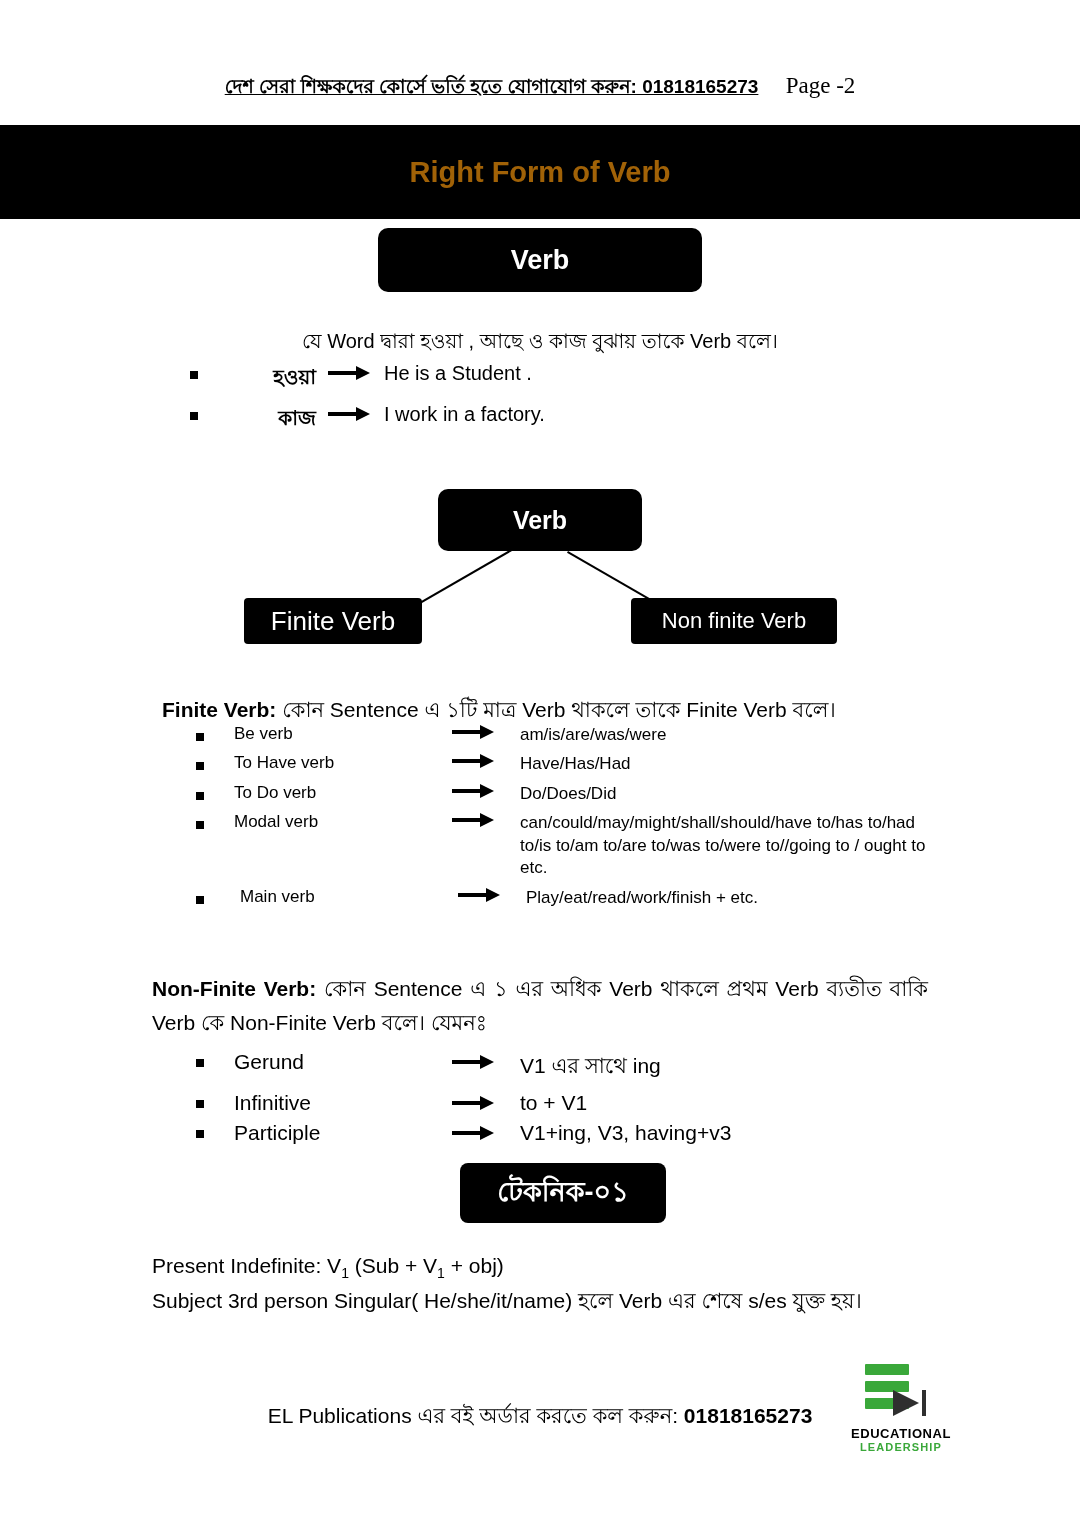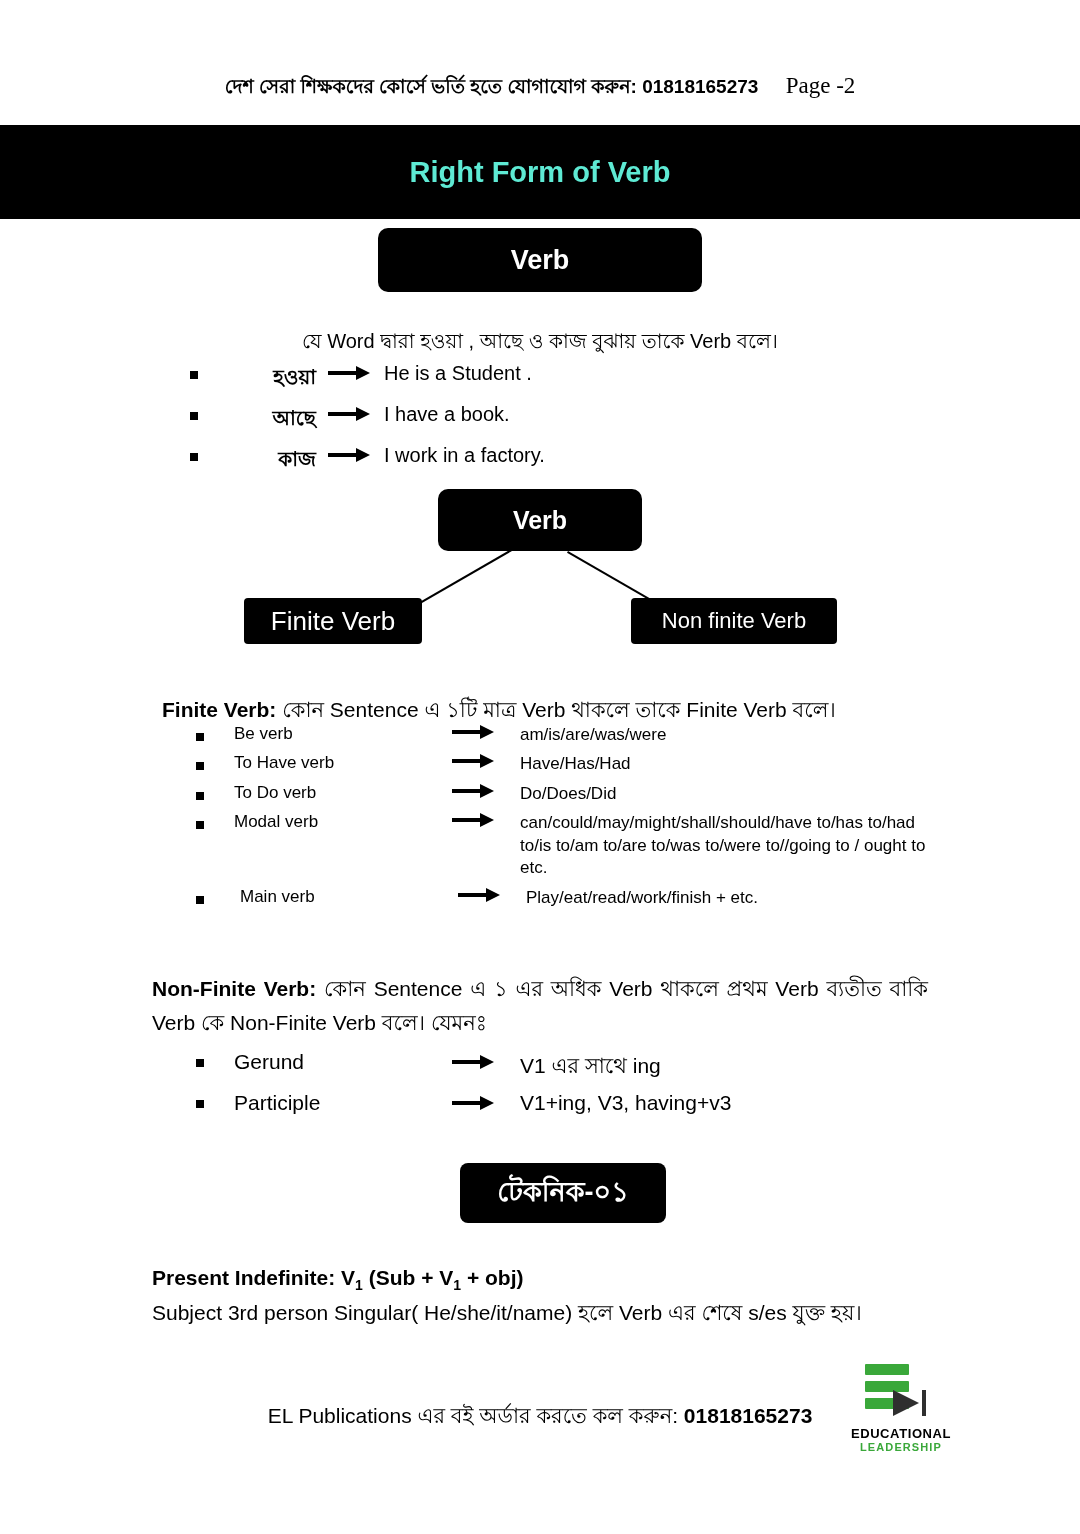--- a/index.html
+++ b/index.html
@@ -27,6 +27,7 @@
   }
   .page-header .bn {
     font-weight: bold;
+    text-decoration: underline;
   }
   .page-header .page-num {
     font-family: "Liberation Serif", serif;

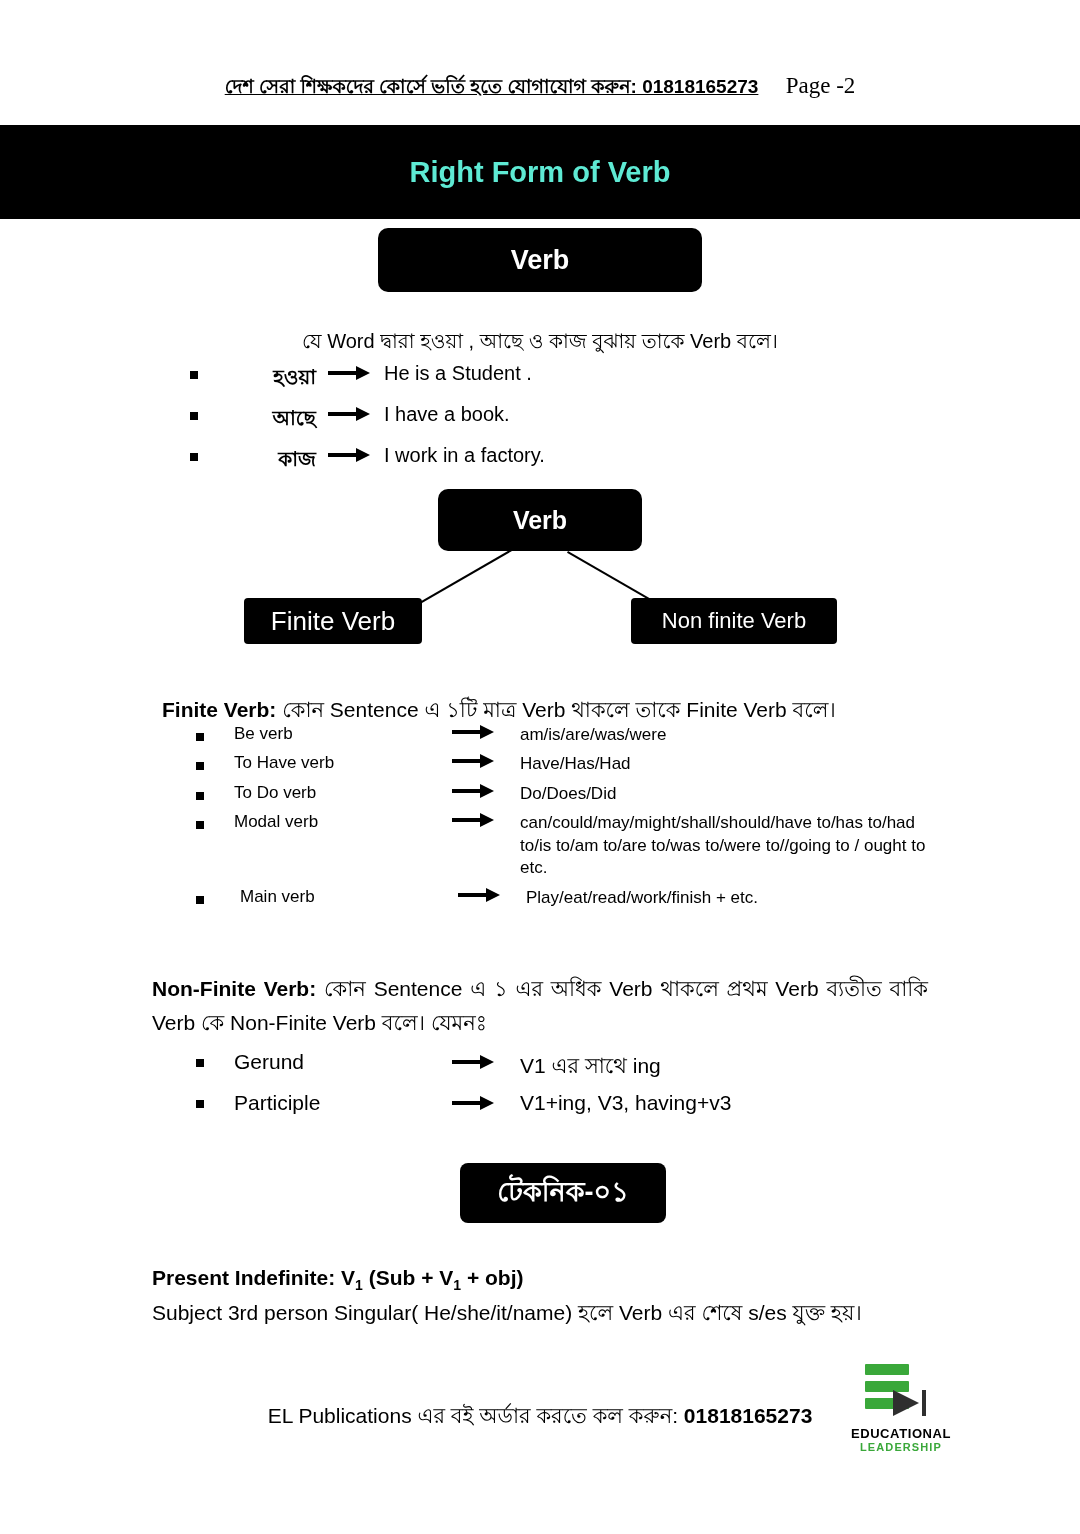--- a/index.html
+++ b/index.html
@@ -43,7 +43,7 @@
     width: 1080px;
     height: 94px;
     background: #000000;
-    color: #5eead4;
+    color: #a16207;
     display: flex;
     align-items: center;
     justify-content: center;

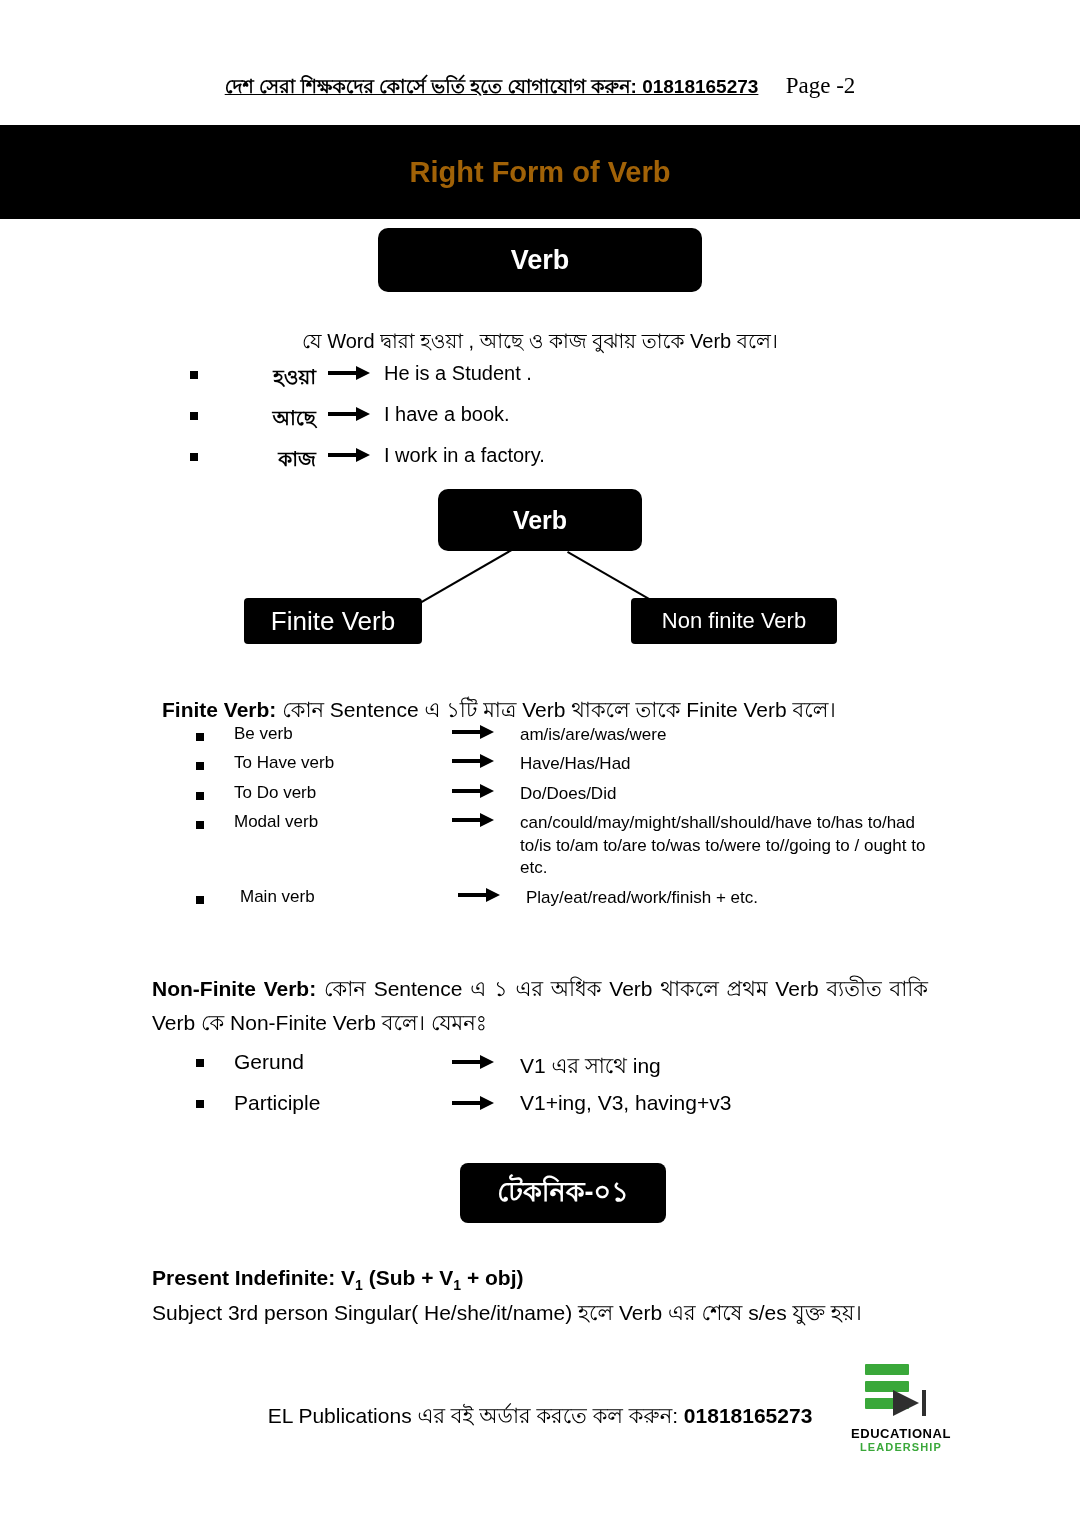--- a/index.html
+++ b/index.html
@@ -339,12 +339,6 @@
   </li>
   <li>
     <span class="sq"></span>
-    <span class="term">আছে</span>
-    <span class="arrow"><span class="arrow-glyph"></span></span>
-    <span class="ex">I have a book.</span>
-  </li>
-  <li>
-    <span class="sq"></span>
     <span class="term">কাজ</span>
     <span class="arrow"><span class="arrow-glyph"></span></span>
     <span class="ex">I work in a factory.</span>

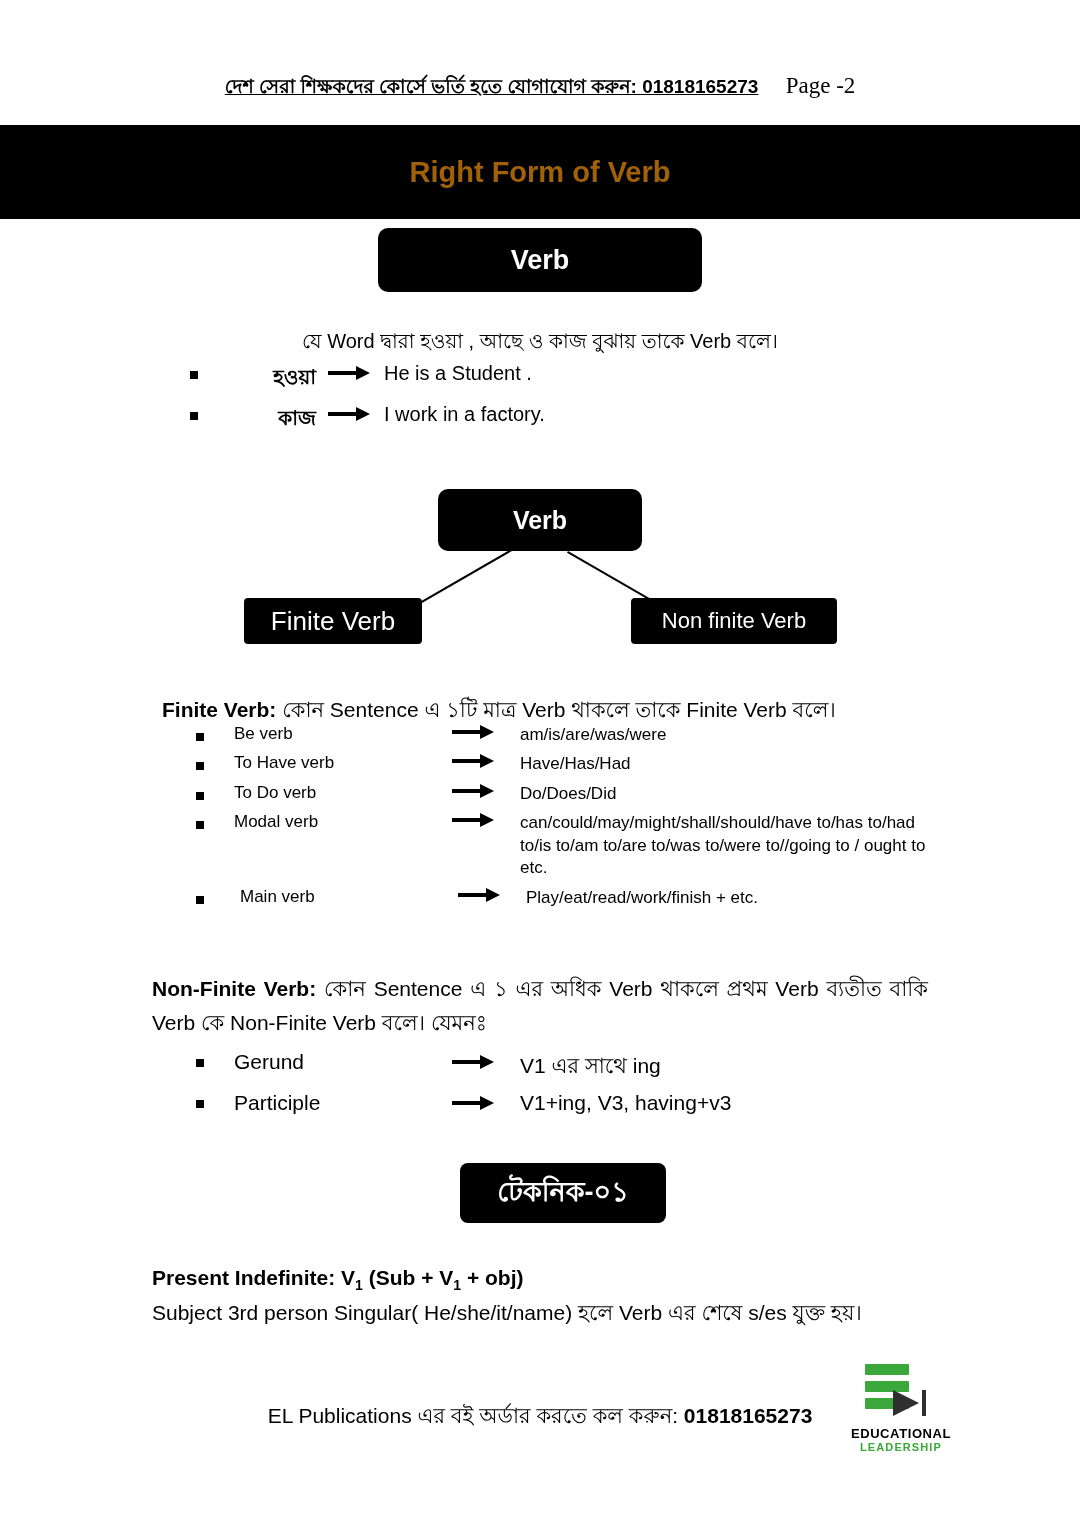--- a/index.html
+++ b/index.html
@@ -407,6 +407,12 @@
   </li>
   <li>
     <span class="sq"></span>
+    <span class="term">Infinitive</span>
+    <span class="arrow"><span class="arrow-glyph"></span></span>
+    <span class="val">to + V1</span>
+  </li>
+  <li>
+    <span class="sq"></span>
     <span class="term">Participle</span>
     <span class="arrow"><span class="arrow-glyph"></span></span>
     <span class="val">V1+ing, V3, having+v3</span>

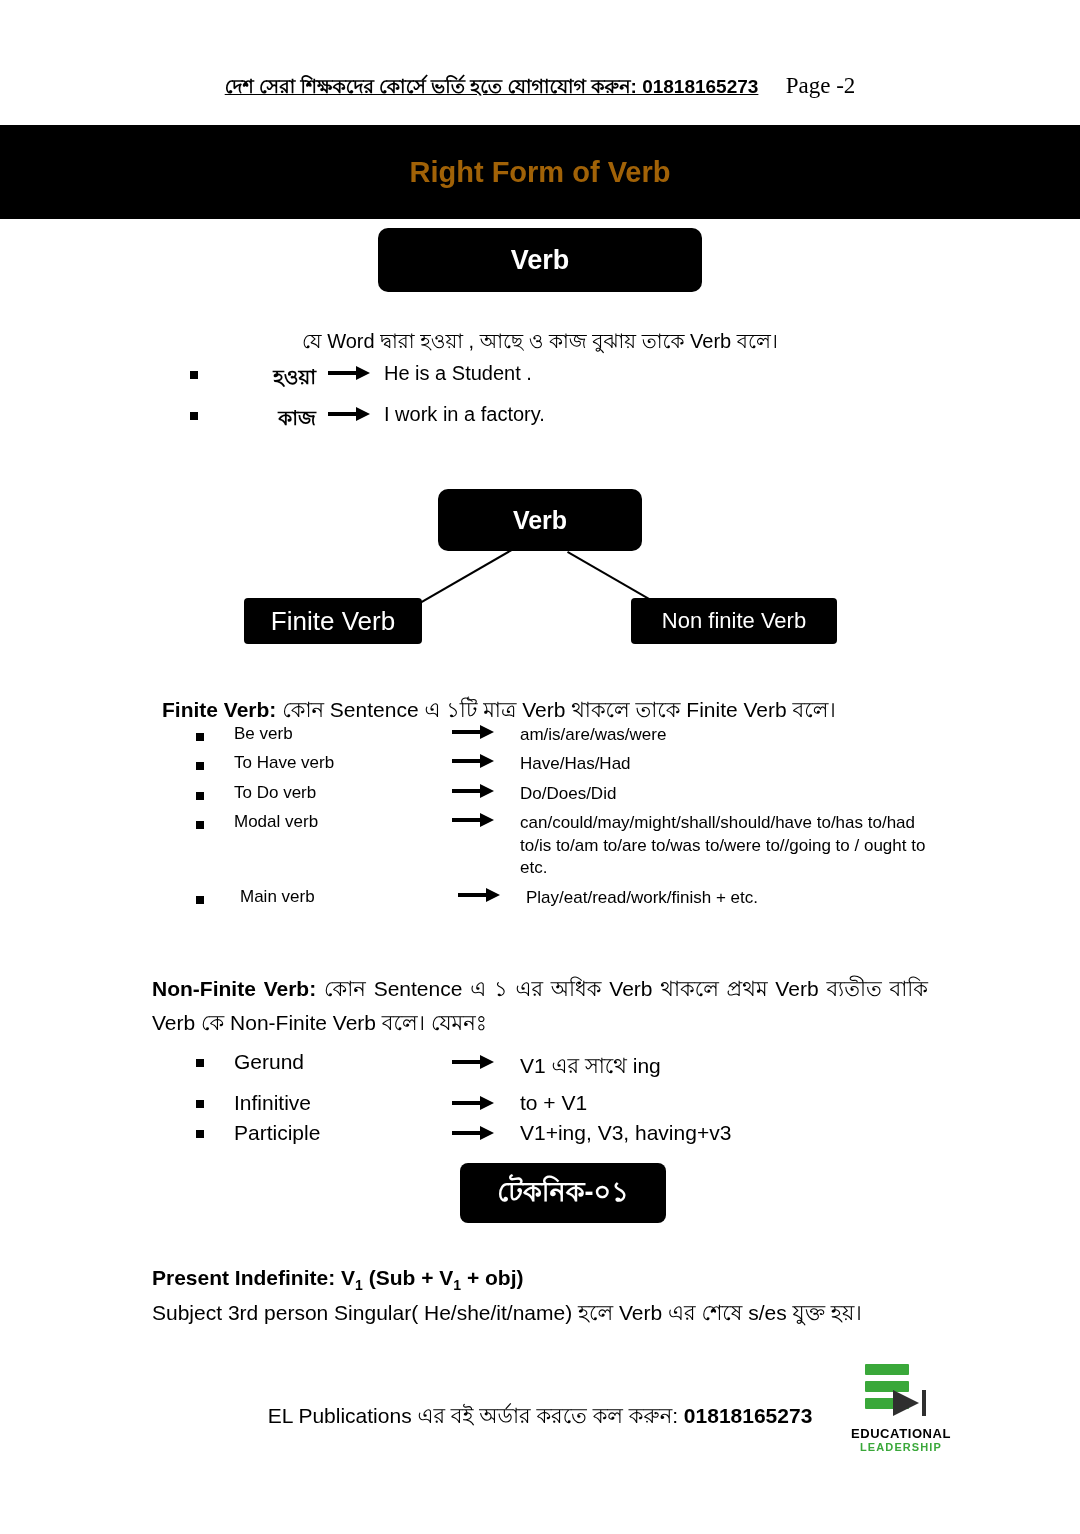--- a/index.html
+++ b/index.html
@@ -240,7 +240,7 @@
     font-size: 21px;
     line-height: 1.55;
   }
-  #rule-block .bold { font-weight: bold; margin-top: 12px; }
+  #rule-block .bold { font-weight: normal; }
   #rule-block sub { font-size: 14px; }
 
   

